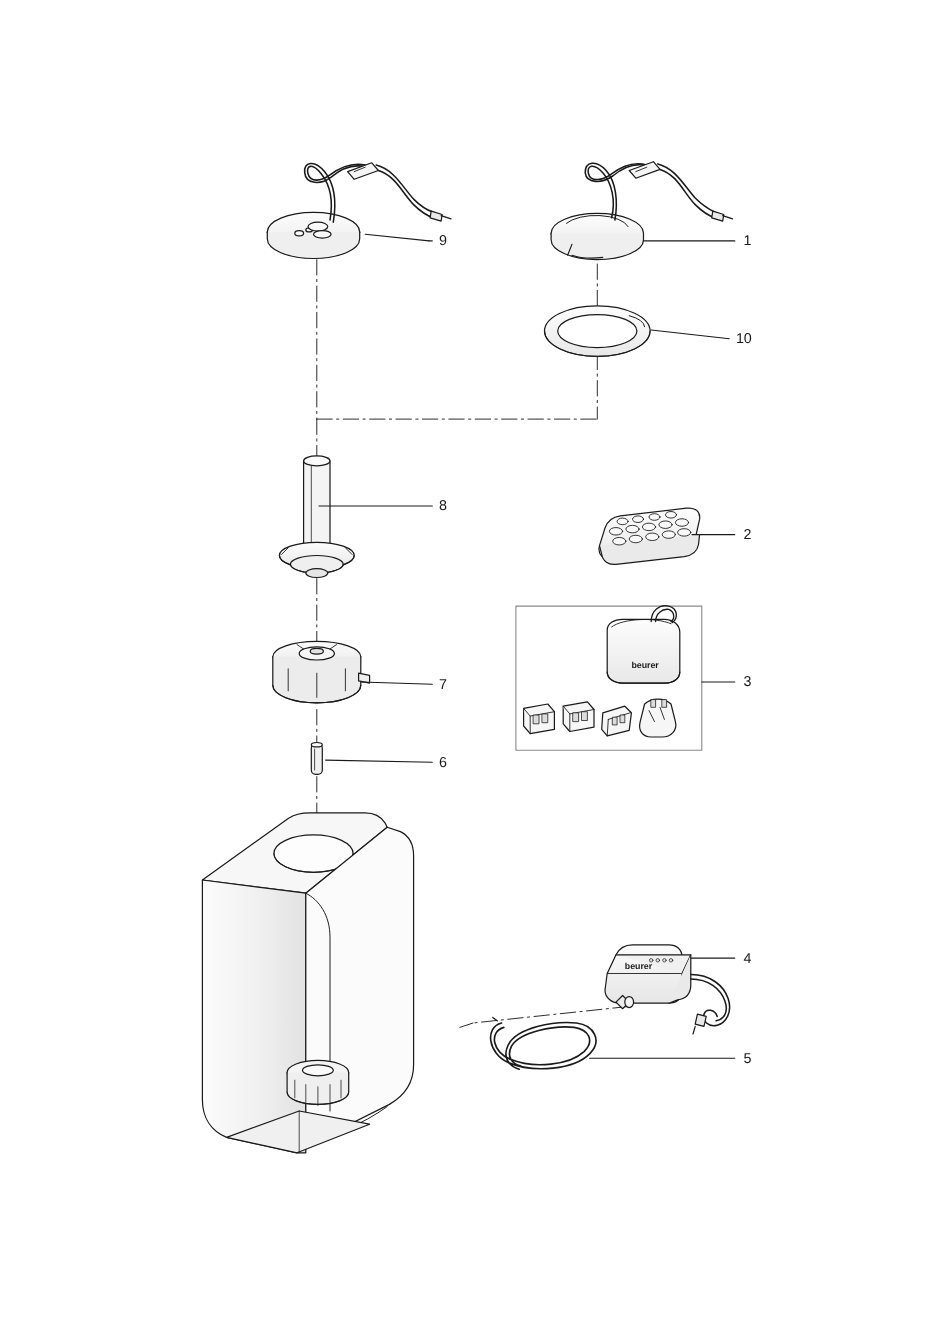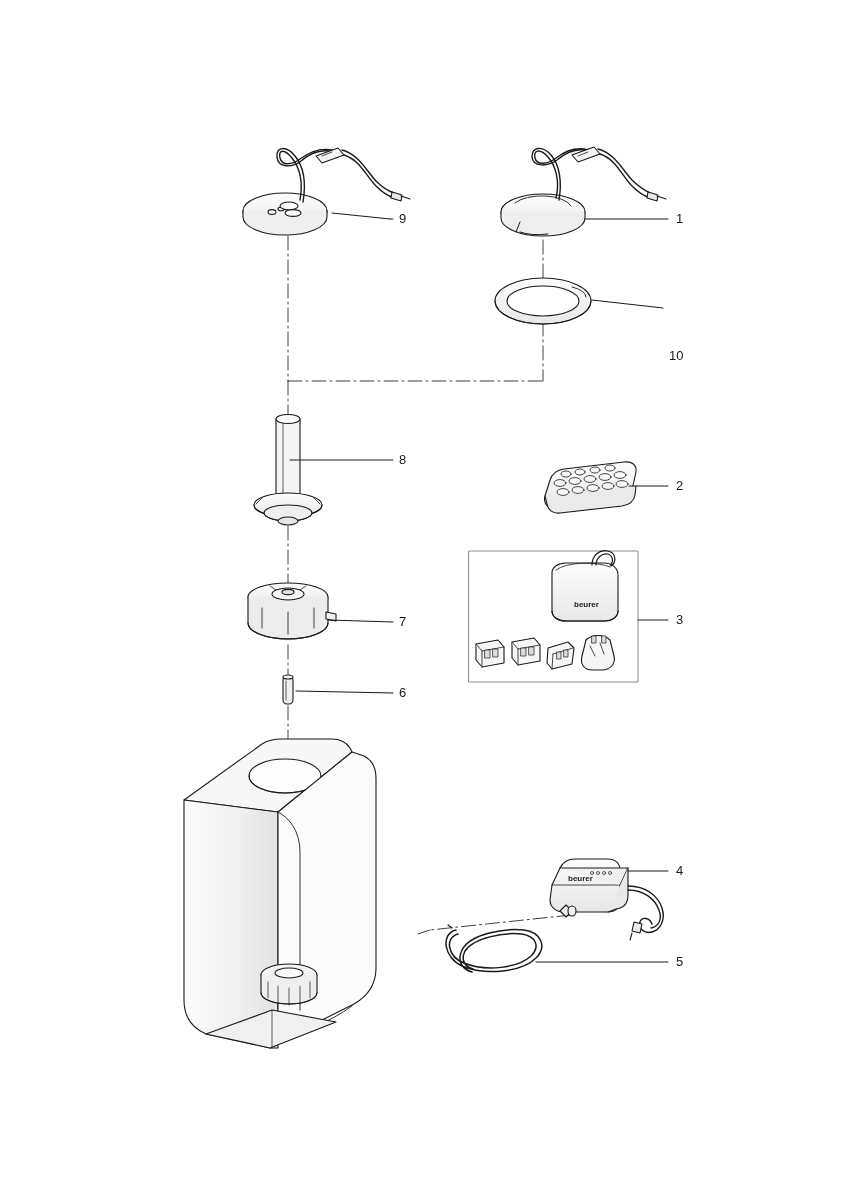--- a/index.html
+++ b/index.html
@@ -298,7 +298,7 @@
   <div class="callout-label" style="left:399px; top:615px;">7</div>
   <div class="callout-label" style="left:399px; top:453px;">8</div>
   <div class="callout-label" style="left:399px; top:212px;">9</div>
-  <div class="callout-label" style="left:669px; top:301px;margin-top:48px;">10</div>
+  <div class="callout-label" style="left:669px; top:301px;">10</div>
 
 </div>
 

